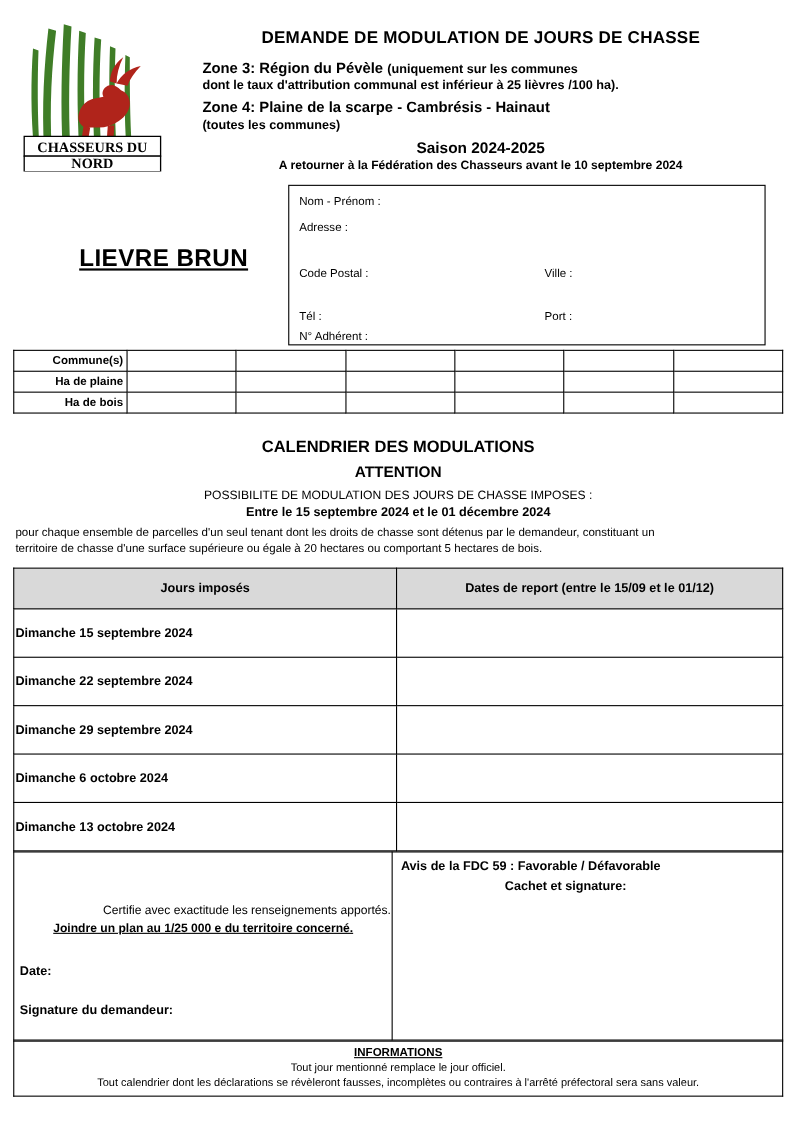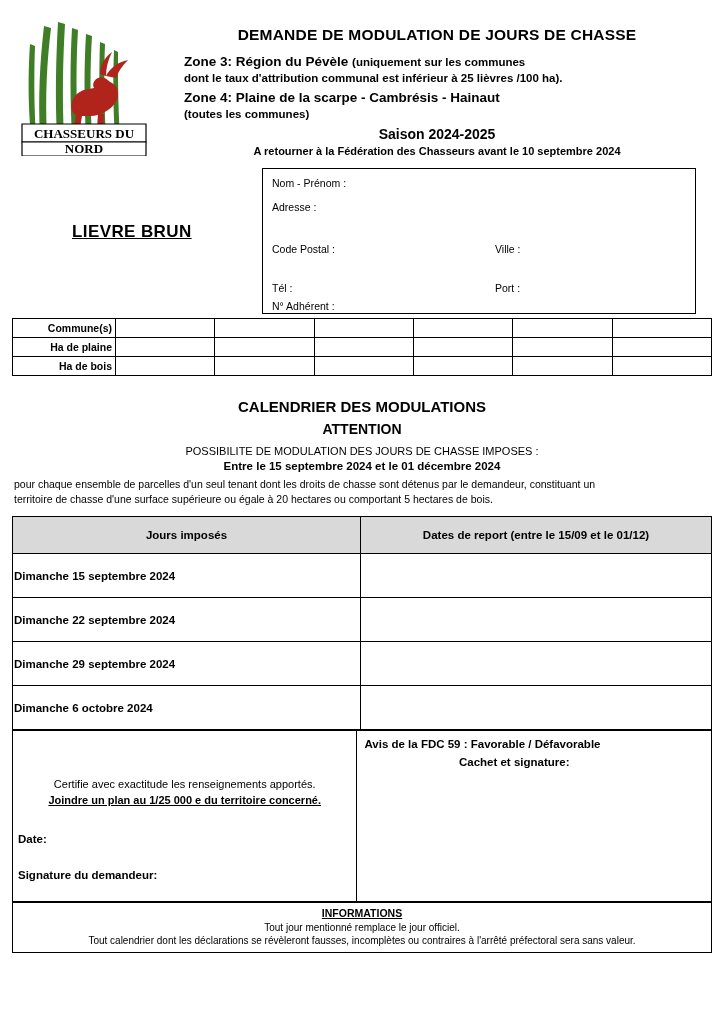--- a/index.html
+++ b/index.html
@@ -86,7 +86,7 @@
     position: absolute;
     left: 72px;
     top: 62px;
-    font-size: 17px;
+    font-size: 22px;
     font-weight: bold;
     text-decoration: underline;
     letter-spacing: .4px;

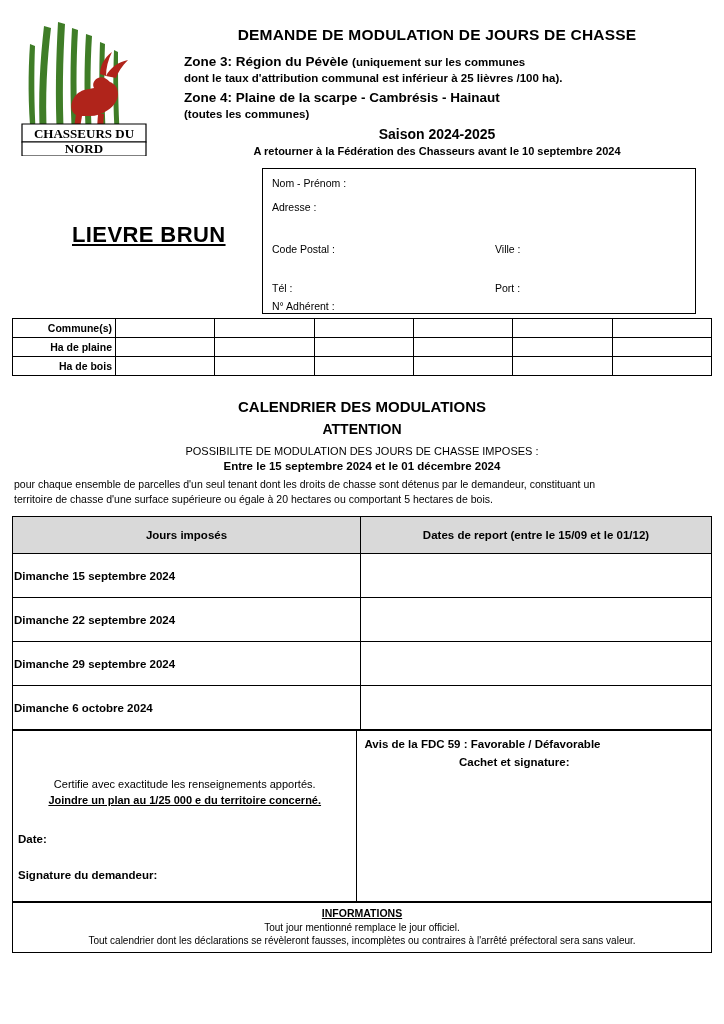--- a/index.html
+++ b/index.html
@@ -385,6 +385,10 @@
         <td class="col-left">Dimanche 6 octobre 2024</td>
         <td class="blank"></td>
       </tr>
+      <tr>
+        <td class="col-left">Dimanche 13 octobre 2024</td>
+        <td class="blank"></td>
+      </tr>
     </tbody>
   </table>
 

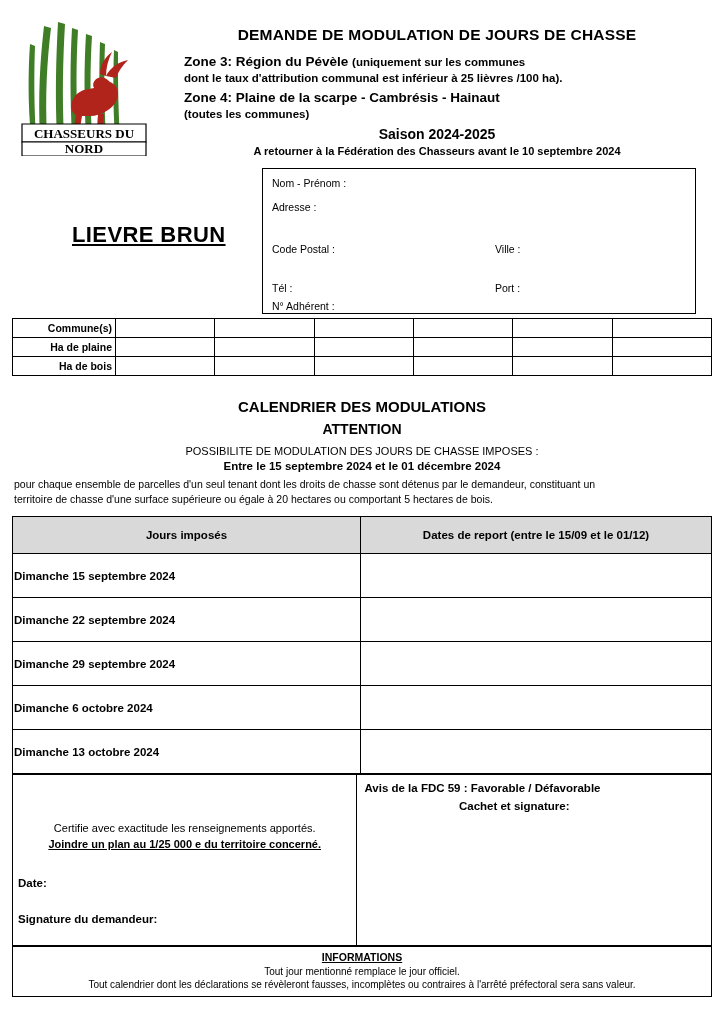--- a/index.html
+++ b/index.html
@@ -197,7 +197,7 @@
   .sig-left { width: 345px; height: 168px; position: relative; }
   .sig-right { width: 355px; position: relative; }
   .certifie {
-    text-align: center;
+    text-align: right;
     font-size: 11px;
     margin-top: 46px;
   }

